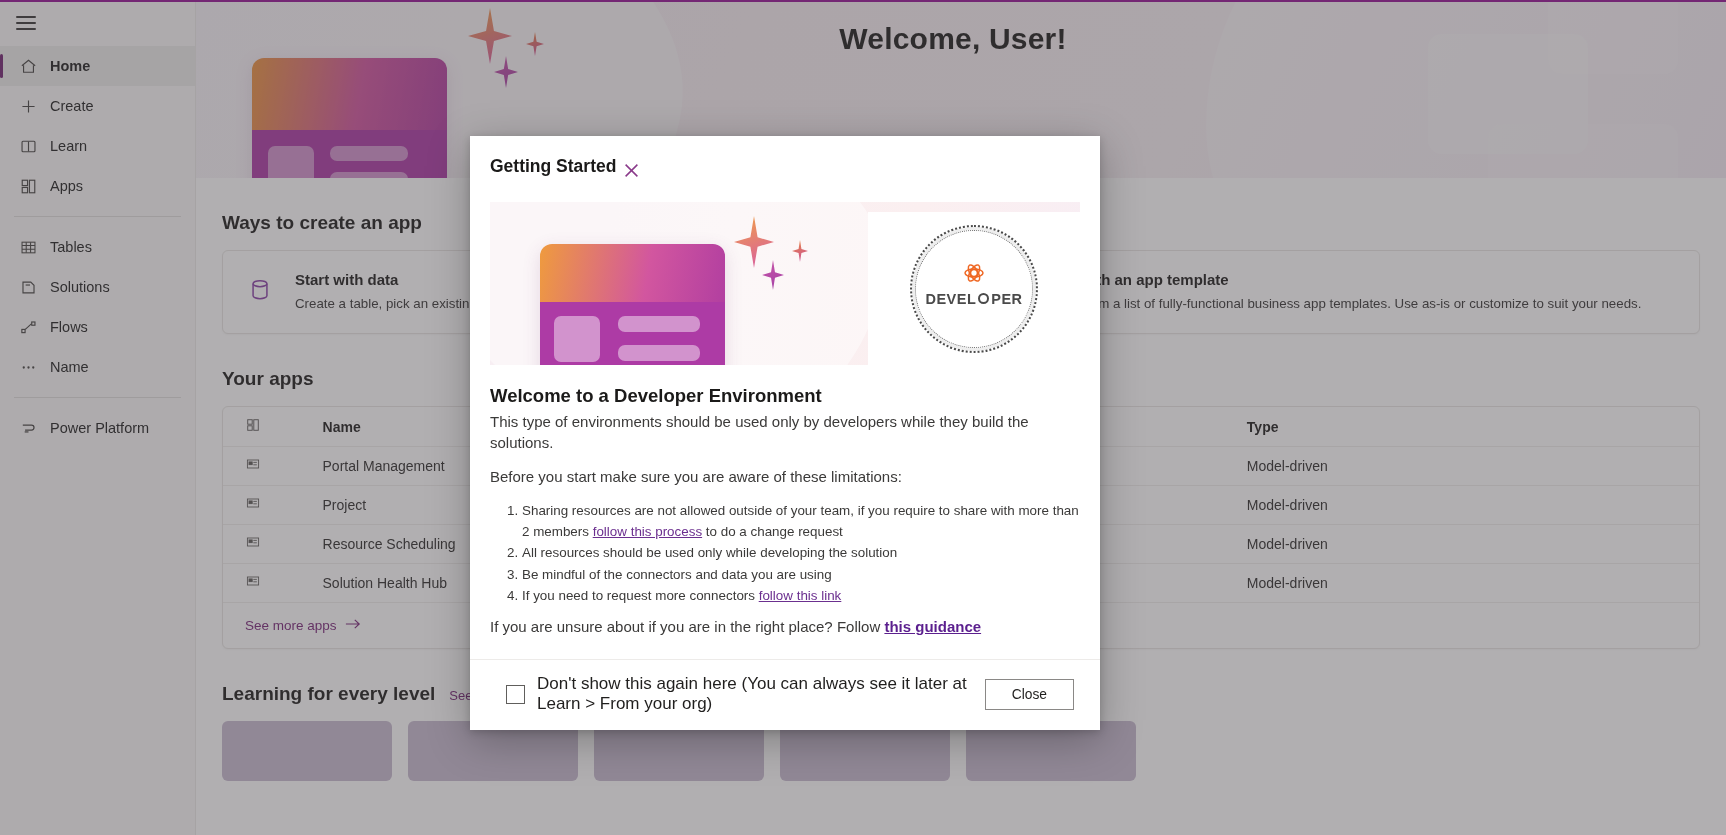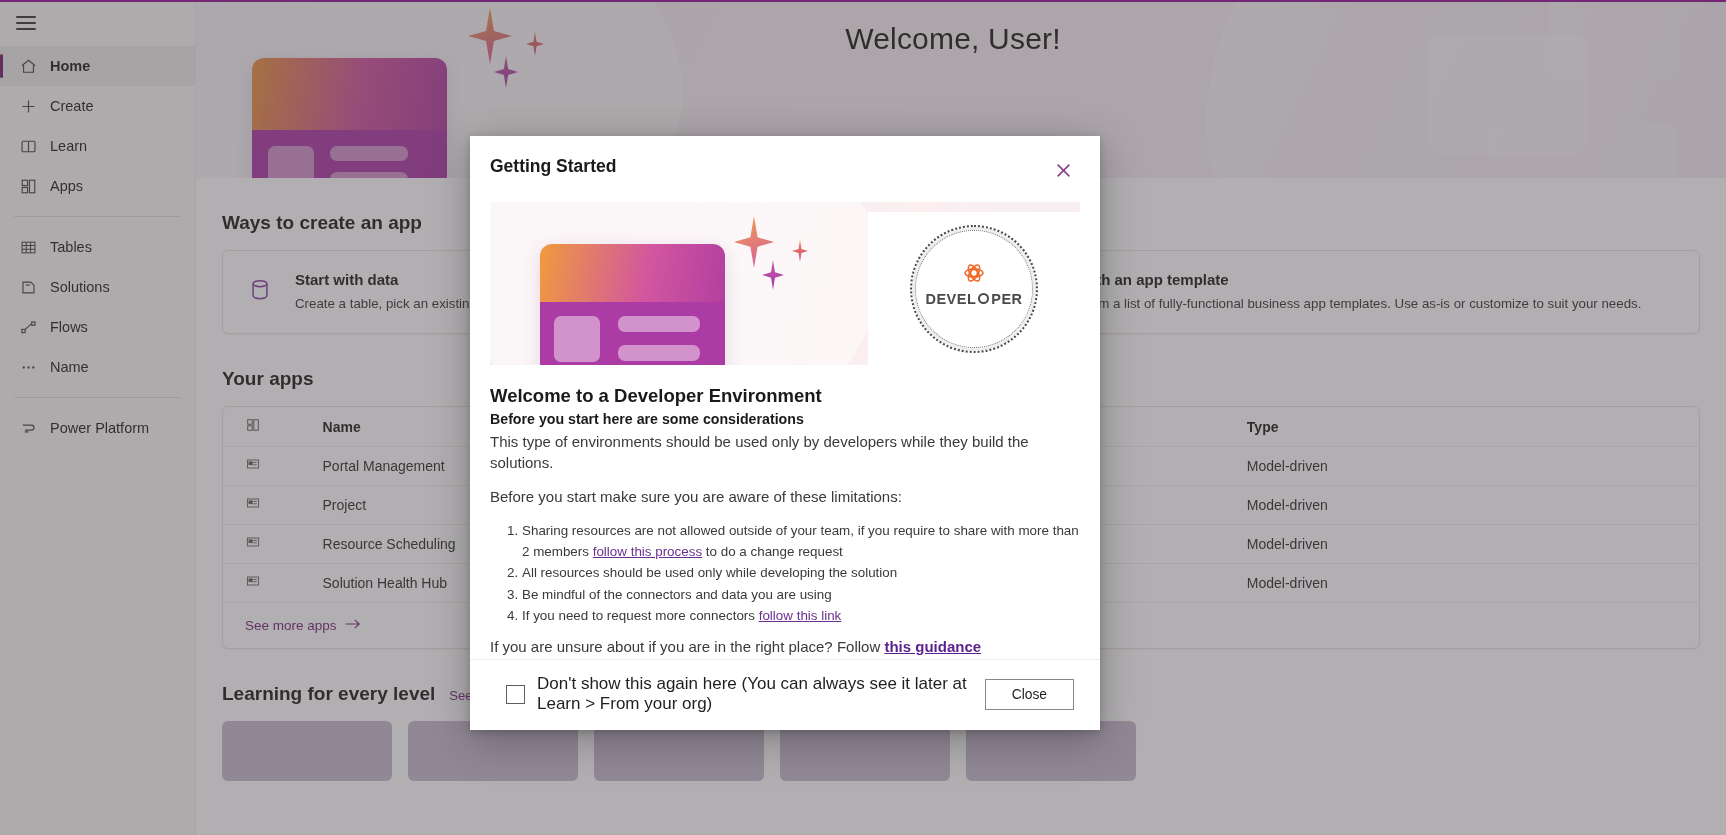--- a/index.html
+++ b/index.html
@@ -95,7 +95,7 @@
   }
   .hero-title {
     position: absolute; left: 0; right: 16px; top: 22px; text-align: center;
-    font-size: 30px; font-weight: 400; color: #201f1e; letter-spacing: .2px;
+    font-size: 30px; font-weight: 700; color: #201f1e; letter-spacing: .2px;
   }
   .hero-sub {
     position: absolute; left: 0; right: 0; top: 73px; text-align: center;

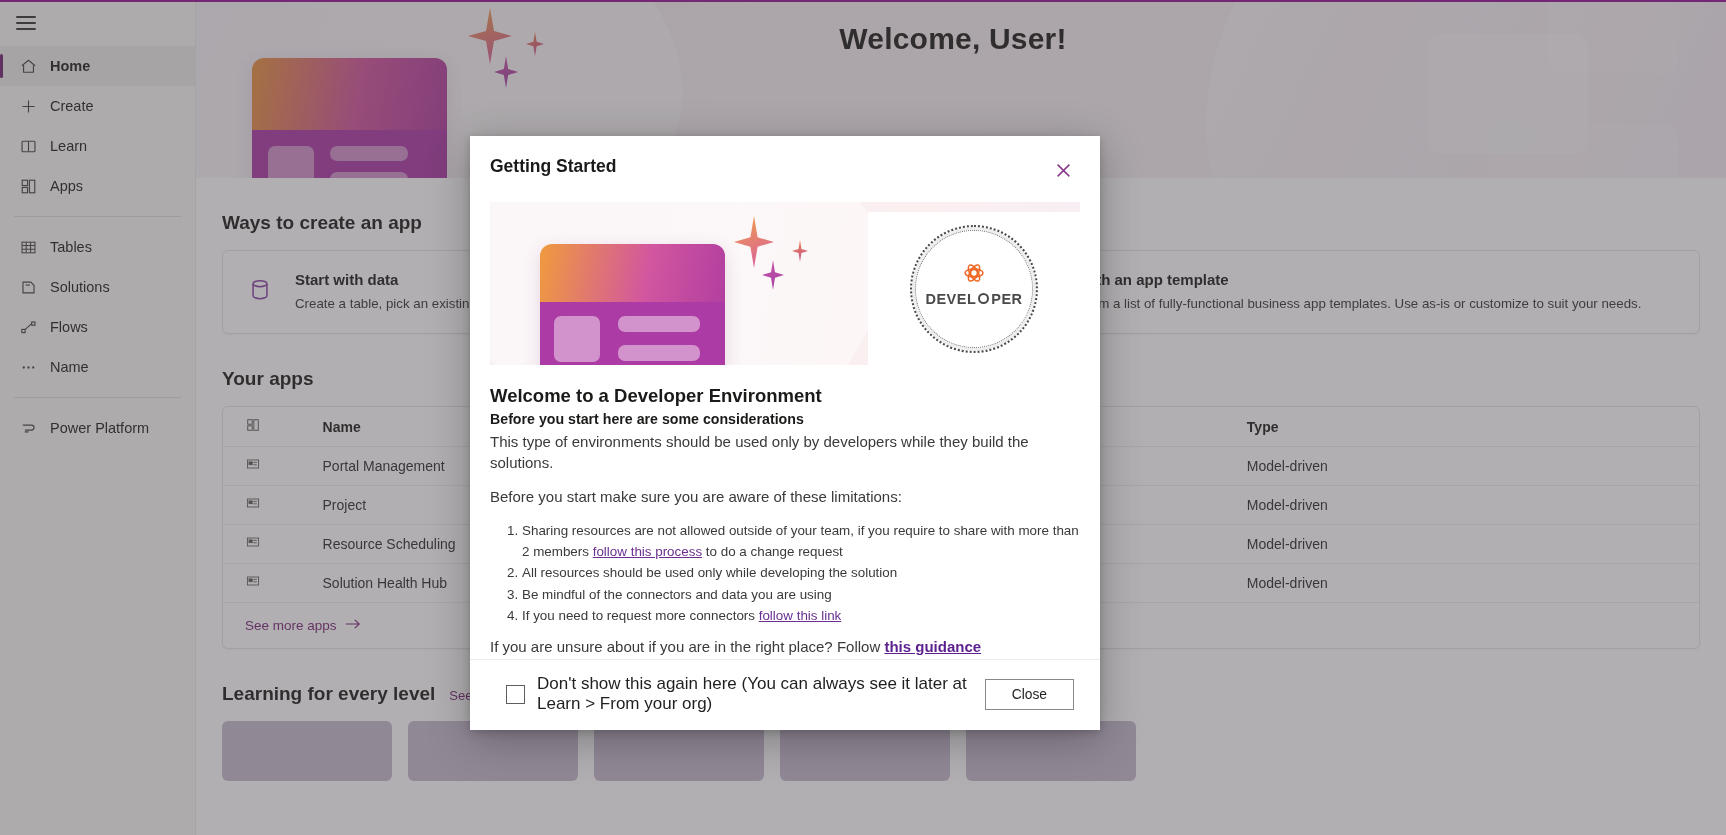--- a/index.html
+++ b/index.html
@@ -167,7 +167,7 @@
     display: flex; flex-direction: column;
   }
   .modal-head {
-    display: flex; align-items: flex-start; justify-content: space-between;
+    display: flex; align-items: flex-start; justify-content: flex-start;
     padding: 20px 22px 0 20px;
   }
   .modal-title { font-size: 17.5px; font-weight: 700; color: #1b1a19; }

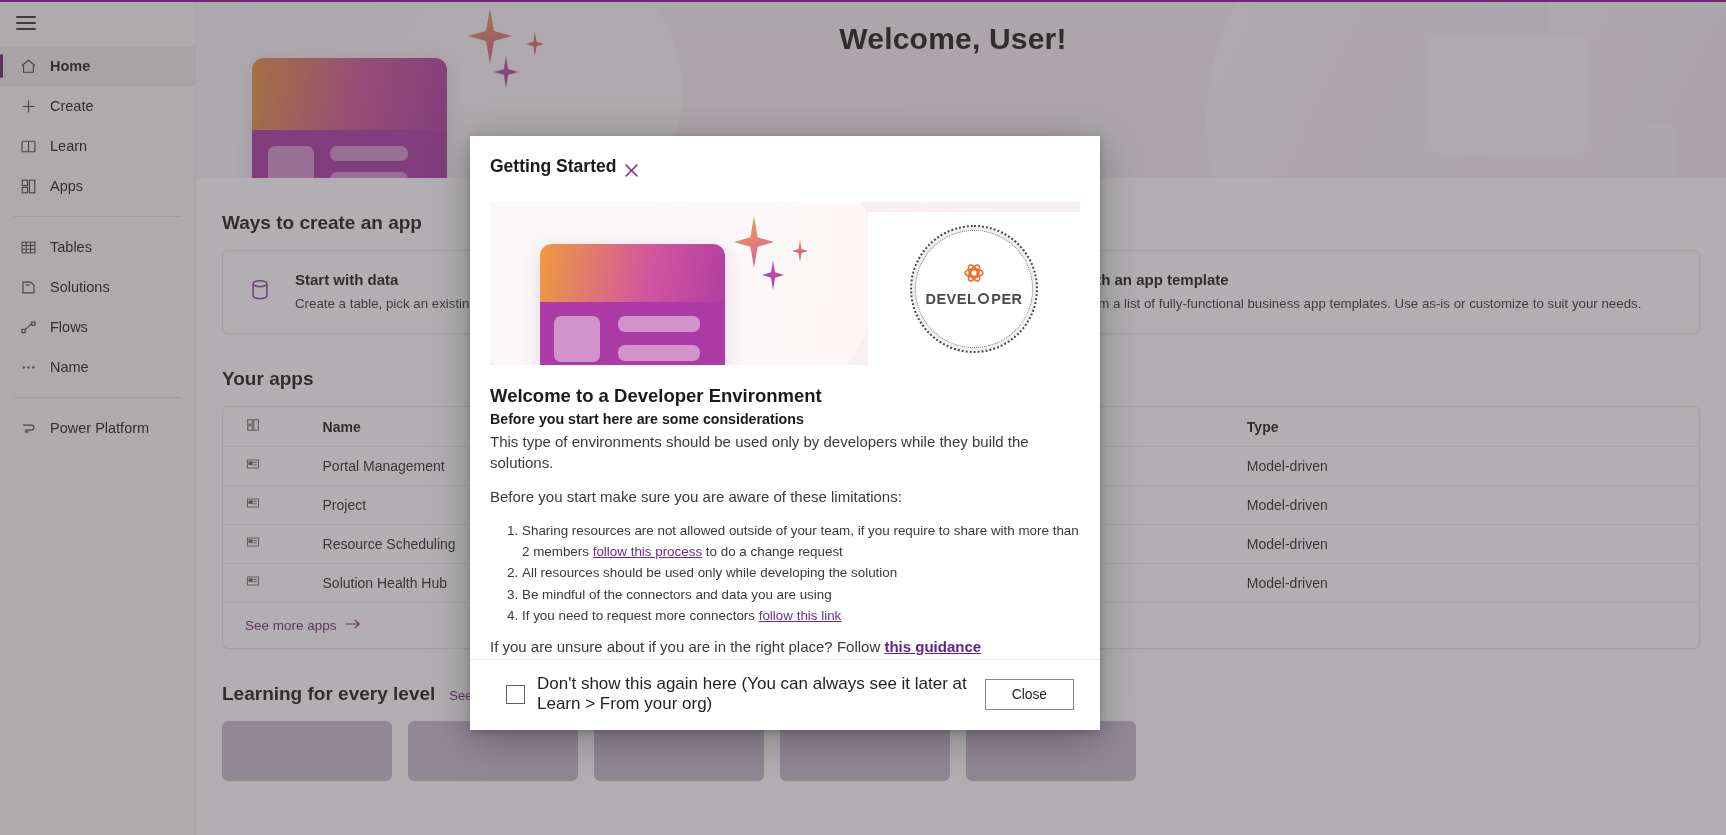--- a/index.html
+++ b/index.html
@@ -596,7 +596,6 @@
       </div>
 
       <div class="b-h1">Welcome to a Developer Environment</div>
-      <div class="b-h2">Before you start here are some considerations</div>
       <p class="b-p">This type of environments should be used only by developers while they build the solutions.</p>
       <p class="b-p">Before you start make sure you are aware of these limitations:</p>
 

